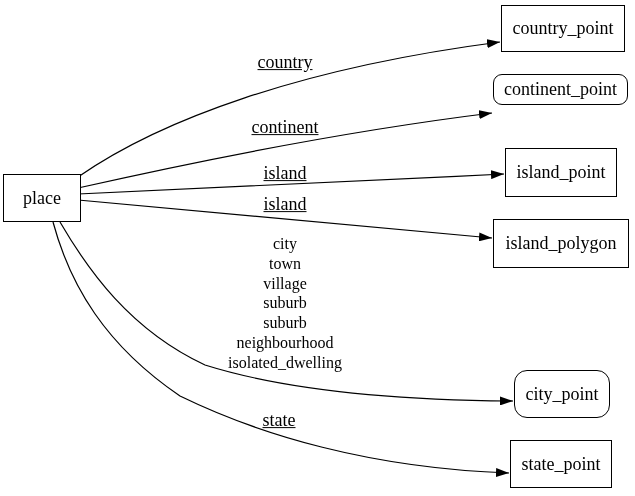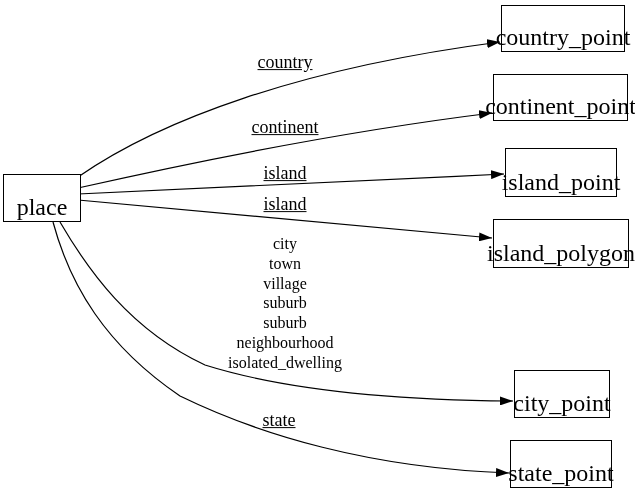--- a/index.html
+++ b/index.html
@@ -27,9 +27,9 @@
     border: 1.5px solid #000000;
     background: #ffffff;
     display: flex;
-    align-items: flex-end;
+    align-items: center;
     justify-content: center;
-    font-size: 24px;
+    font-size: 18px;
     white-space: nowrap;
   }
   .edge-label {

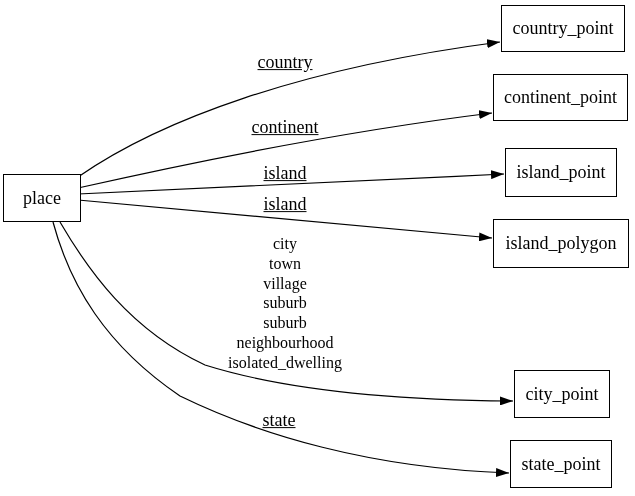--- a/index.html
+++ b/index.html
@@ -79,7 +79,7 @@
     <span>country_point</span>
   </div>
 
-  <div class="node" style="left:493px; top:74px; width:135px; height:47px;">
+  <div class="node" style="left:493px; top:74px; width:135px; height:31px;border-radius:9px;">
     <span>continent_point</span>
   </div>
 

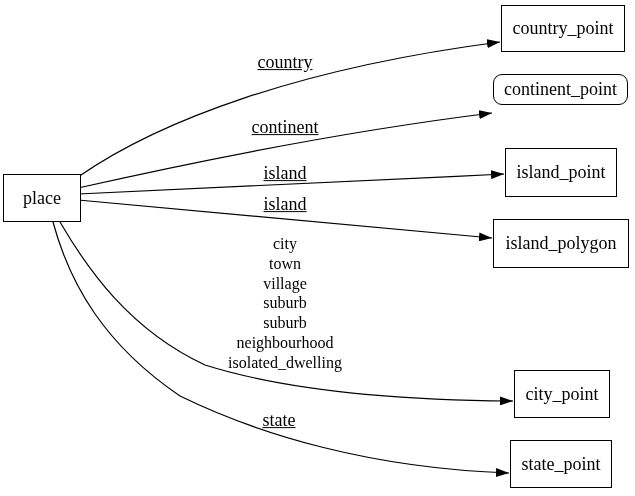--- a/index.html
+++ b/index.html
@@ -91,7 +91,7 @@
     <span>island_polygon</span>
   </div>
 
-  <div class="node" style="left:514px; top:370px; width:96px; height:48px;">
+  <div class="node" style="left:514px; top:370px; width:96px; height:48px;border-radius:13px;">
     <span>city_point</span>
   </div>
 

